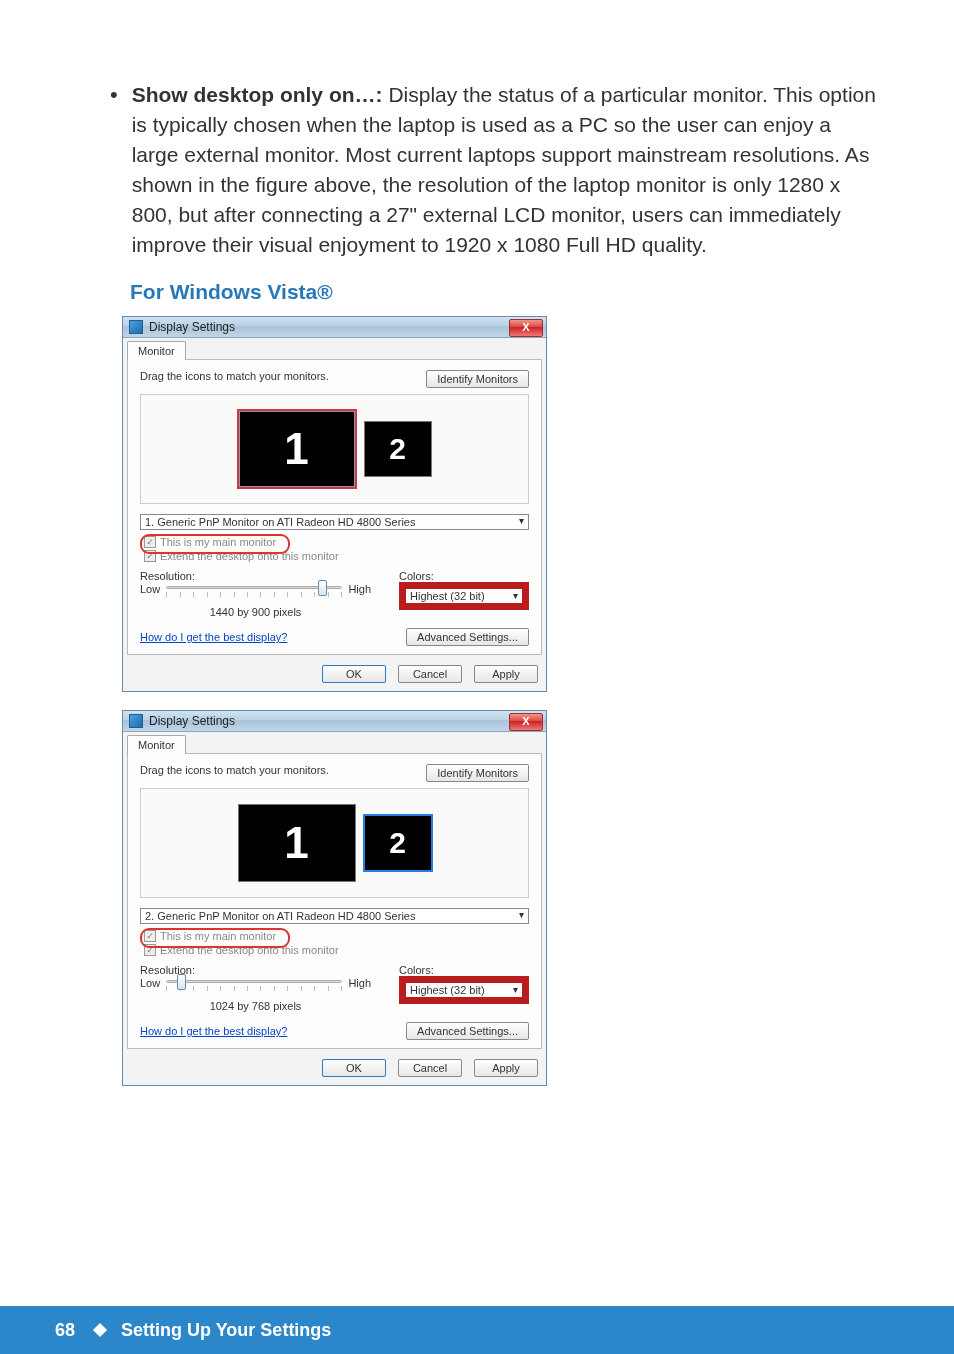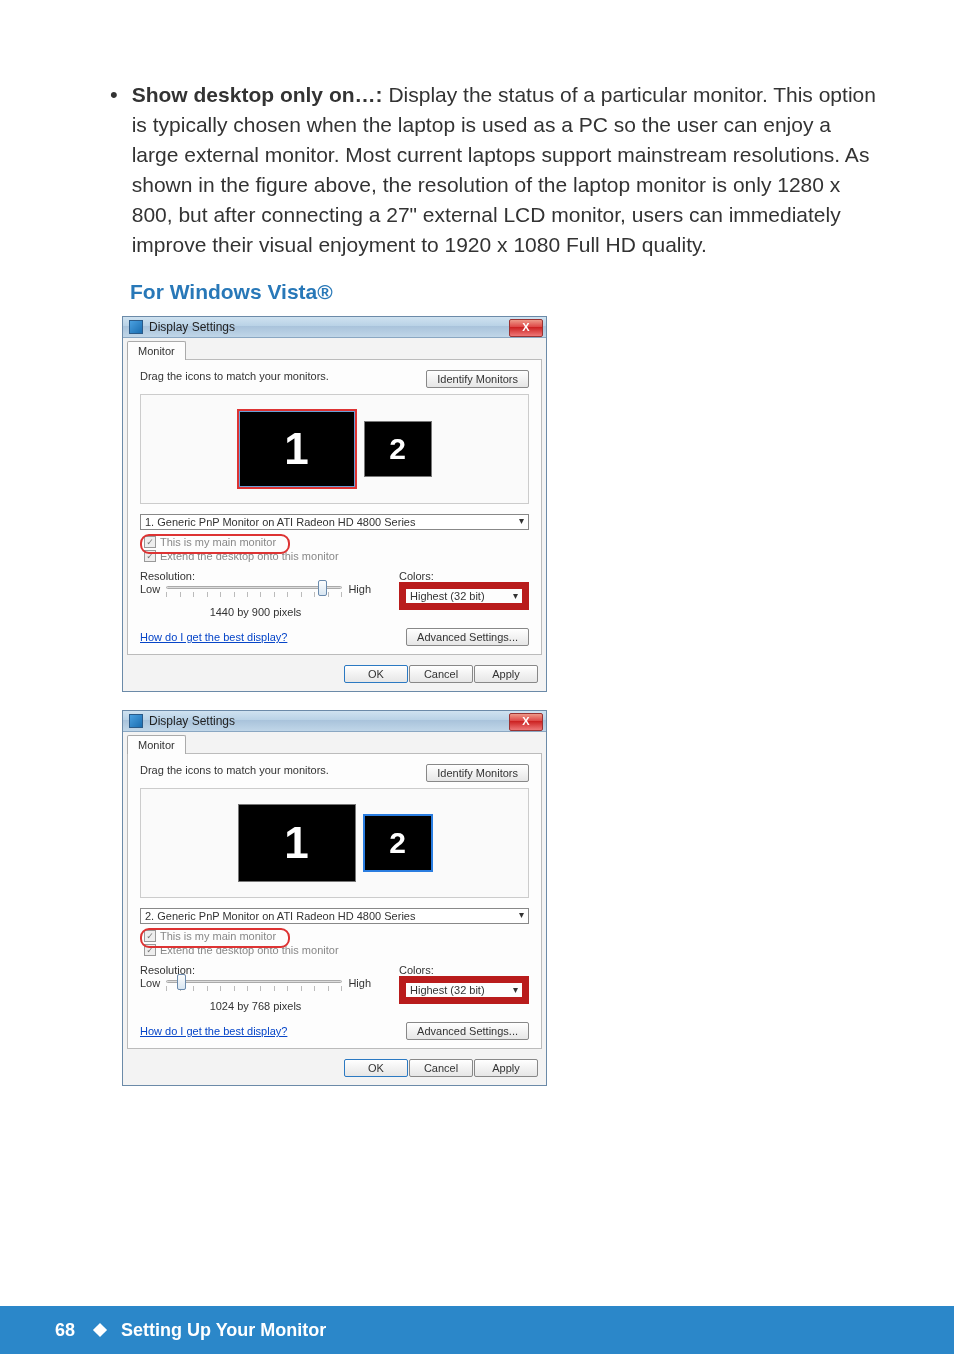--- a/index.html
+++ b/index.html
@@ -232,7 +232,7 @@
   }
   .help-link { font-size: 11px; color: #0645c8; text-decoration: underline; }
   .dlg-buttons {
-    display: flex; justify-content: flex-end; gap: 1px;
+    display: flex; justify-content: flex-end; gap: 12px;
     padding: 6px 8px 8px 0;
   }
   .dlg-buttons .vista-btn { min-width: 64px; text-align: center; }

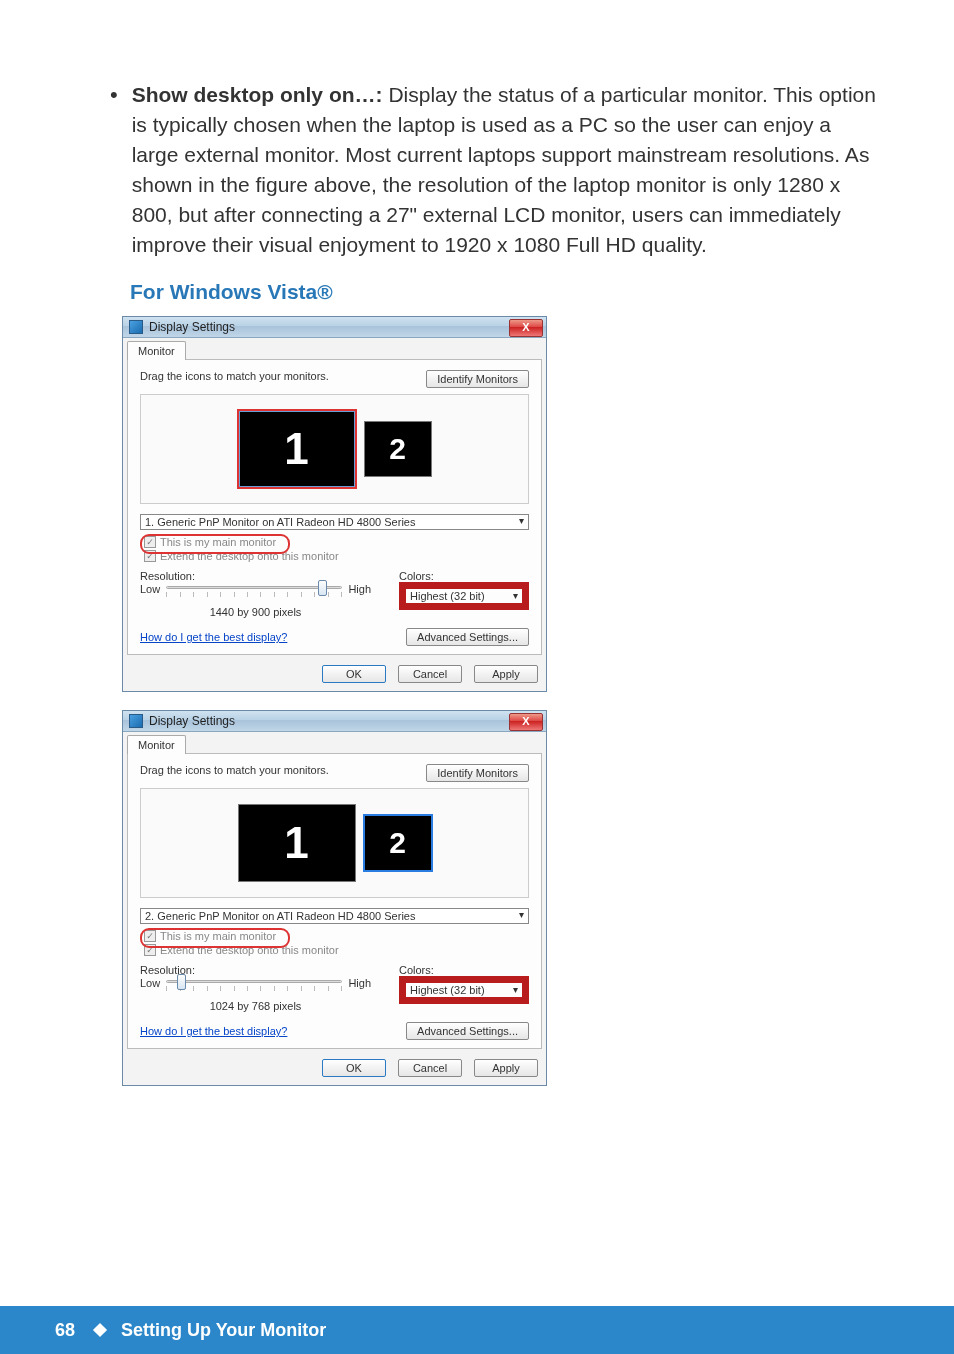--- a/index.html
+++ b/index.html
@@ -426,7 +426,7 @@
 <div class="page-footer">
   <span class="pnum">68</span>
   <span class="diamond"></span>
-  <span>Setting Up Your Monitor</span>
+  <span>Setting Up Your Settings</span>
 </div>
 
 </body></html>

